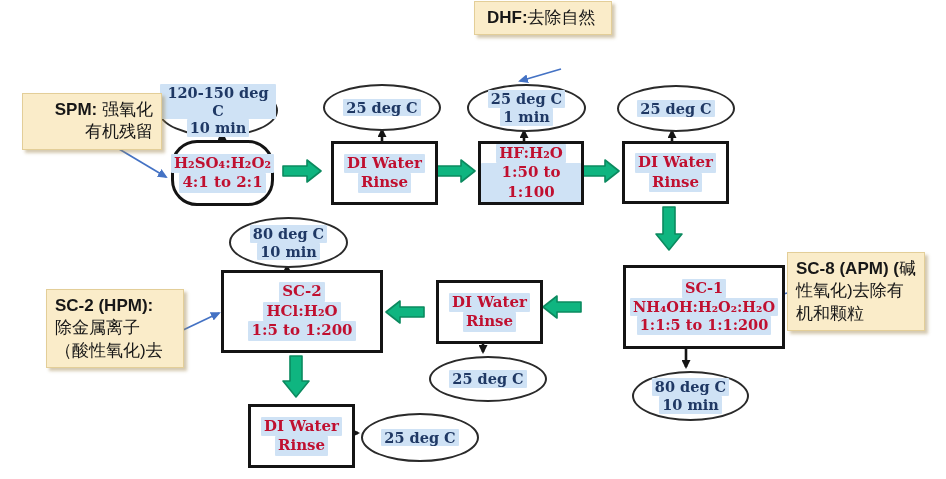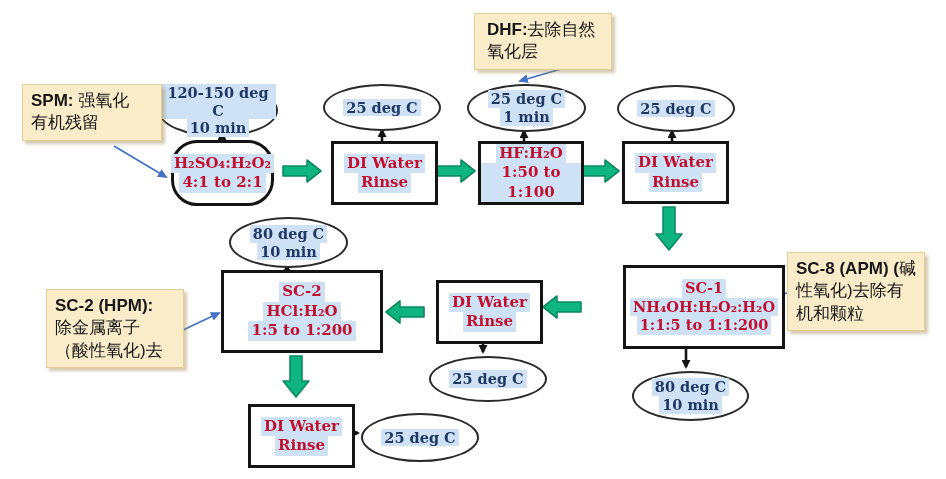--- a/index.html
+++ b/index.html
@@ -144,7 +144,7 @@
     <div><span class="cb">SPM:</span><span> 强氧化</span></div>
     <div>有机残留</div>
   </div>
-  <div class="callout" style="left:474px;top:13px;width:116px;padding-left:12px;">
+  <div class="callout" style="left:474px;top:1px;width:116px;padding-left:12px;">
     <div><span class="cb">DHF:</span><span>去除自然</span></div>
     <div>氧化层</div>
   </div>

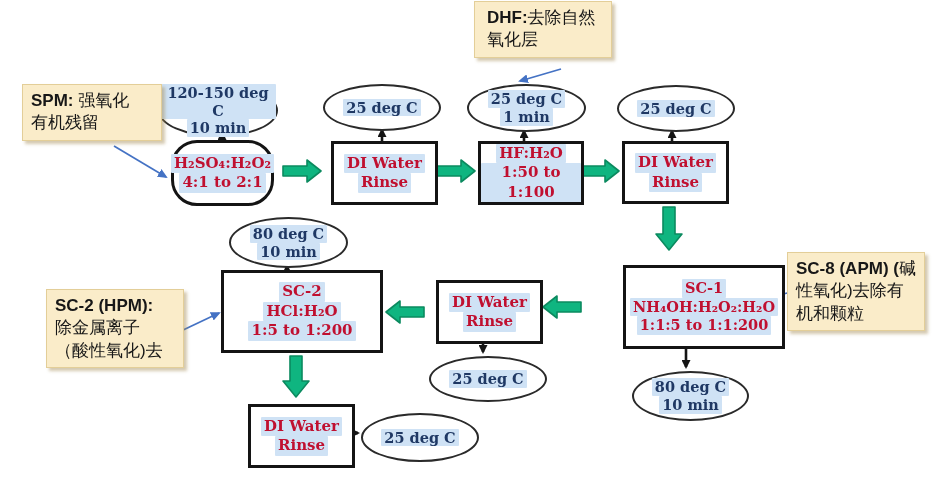--- a/index.html
+++ b/index.html
@@ -146,7 +146,6 @@
   </div>
   <div class="callout" style="left:474px;top:1px;width:116px;padding-left:12px;">
     <div><span class="cb">DHF:</span><span>去除自然</span></div>
-    <div>氧化层</div>
   </div>
   <div class="callout" style="left:787px;top:252px;width:120px;">
     <div style="white-space:nowrap;"><span class="cb">SC-8 (APM) (</span><span>碱</span></div>

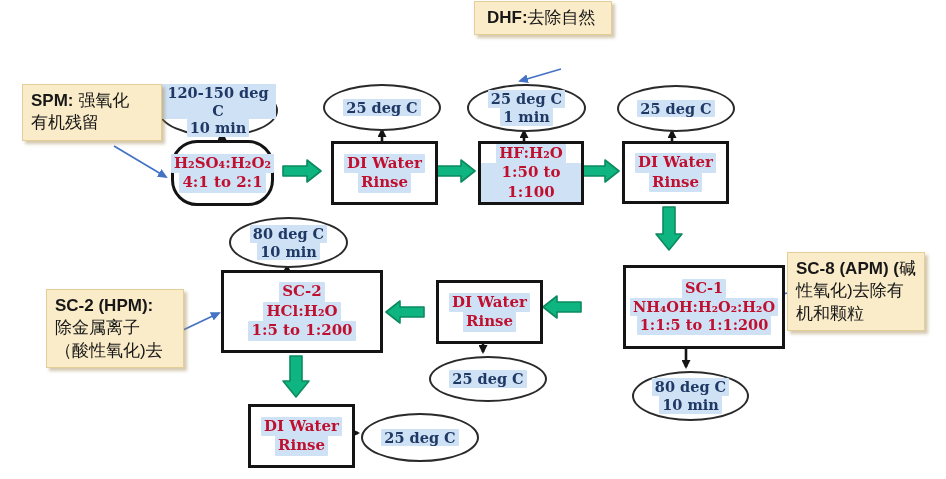--- a/index.html
+++ b/index.html
@@ -140,7 +140,7 @@
     <div><span class="hl">25 deg C</span></div>
   </div>
 
-  <div class="callout" style="left:22px;top:84px;width:122px;">
+  <div class="callout" style="left:22px;top:93px;width:122px;text-align:right;">
     <div><span class="cb">SPM:</span><span> 强氧化</span></div>
     <div>有机残留</div>
   </div>

